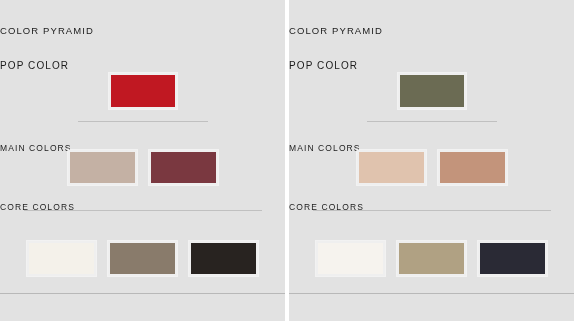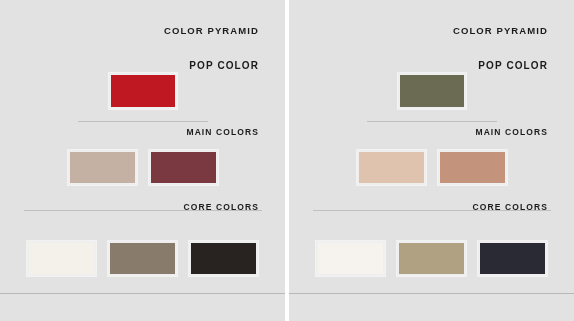--- a/index.html
+++ b/index.html
@@ -45,9 +45,9 @@
     position: absolute;
     left: 0;
     width: 259px;
-    text-align: right;
+    text-align: left;
     color: #1b1b1b;
-    font-weight: bold;
+    font-weight: normal;
     letter-spacing: 1.1px;
     font-size: 9.5px;
   }

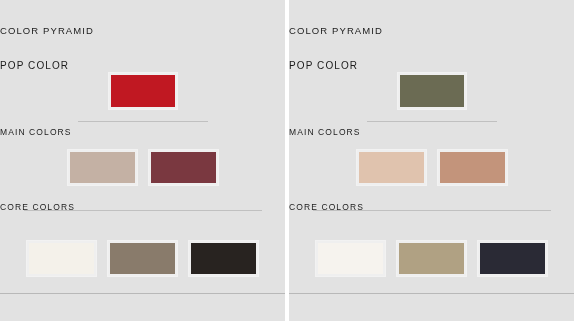--- a/index.html
+++ b/index.html
@@ -54,7 +54,7 @@
   .title.main-title { top: 25px; font-size: 9.5px; }
   .title.sub-title  { top: 60px; font-size: 10px; }
   .title.sec-title  { font-size: 8.5px; }
-  .title.main-colors-title { top: 127px; }
+  .title.main-colors-title { top: 143px; }
   .title.core-colors-title { top: 202px; }
 
   

